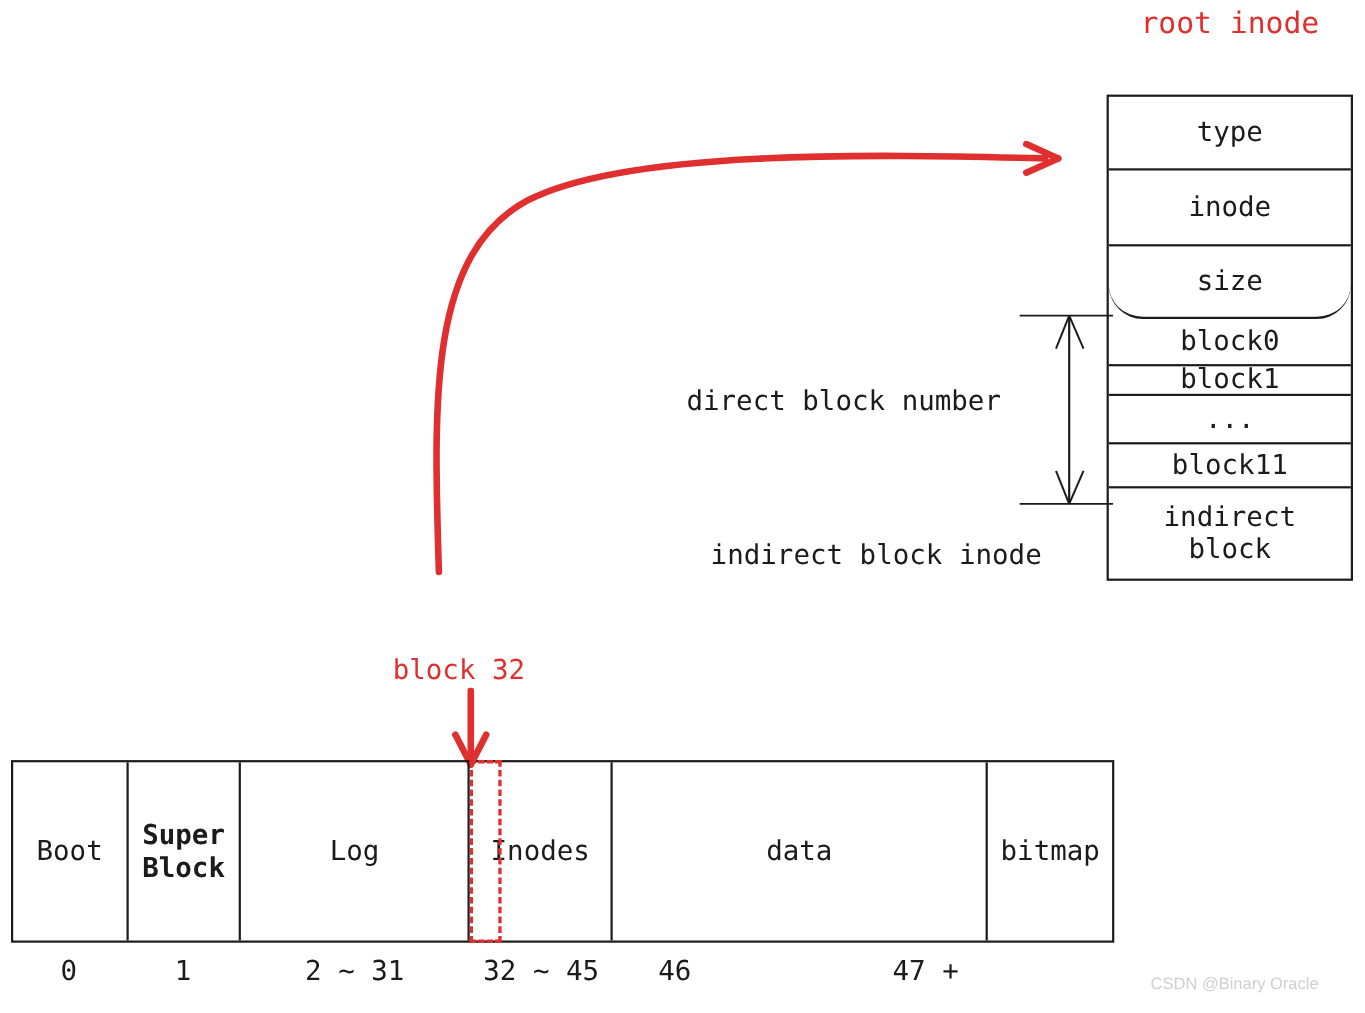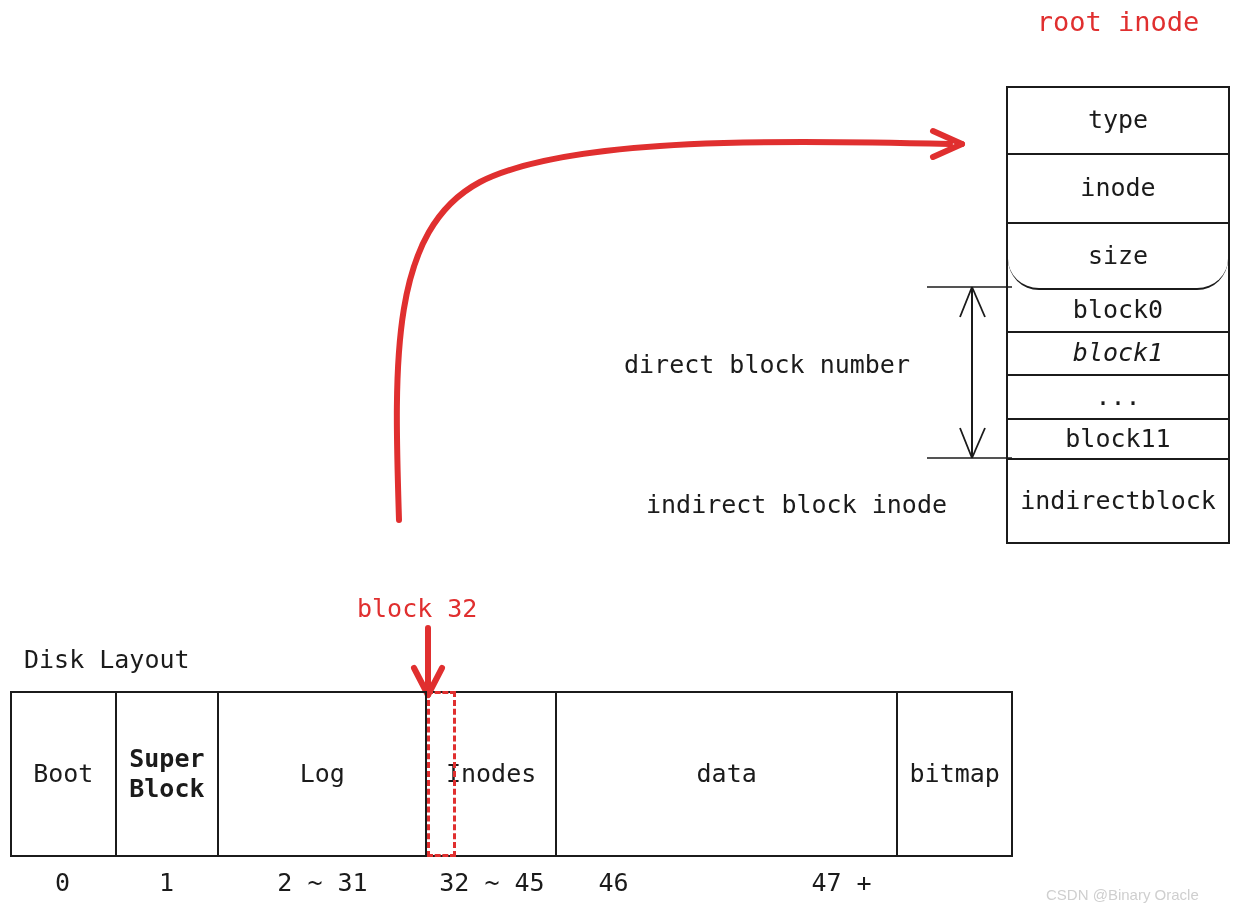--- a/index.html
+++ b/index.html
@@ -55,7 +55,7 @@
   .h-tall2  { height: 69px; }
   .h-mid    { height: 66px; border-radius: 31px; }
   .h-short  { height: 43px; }
-  .h-short2 { height: 43px; font-style: italic; }
+  .h-short2 { height: 27px; }
   .h-short3 { height: 44px; }
   .h-short4 { height: 40px; }
   .h-indirect { height: 82px; }

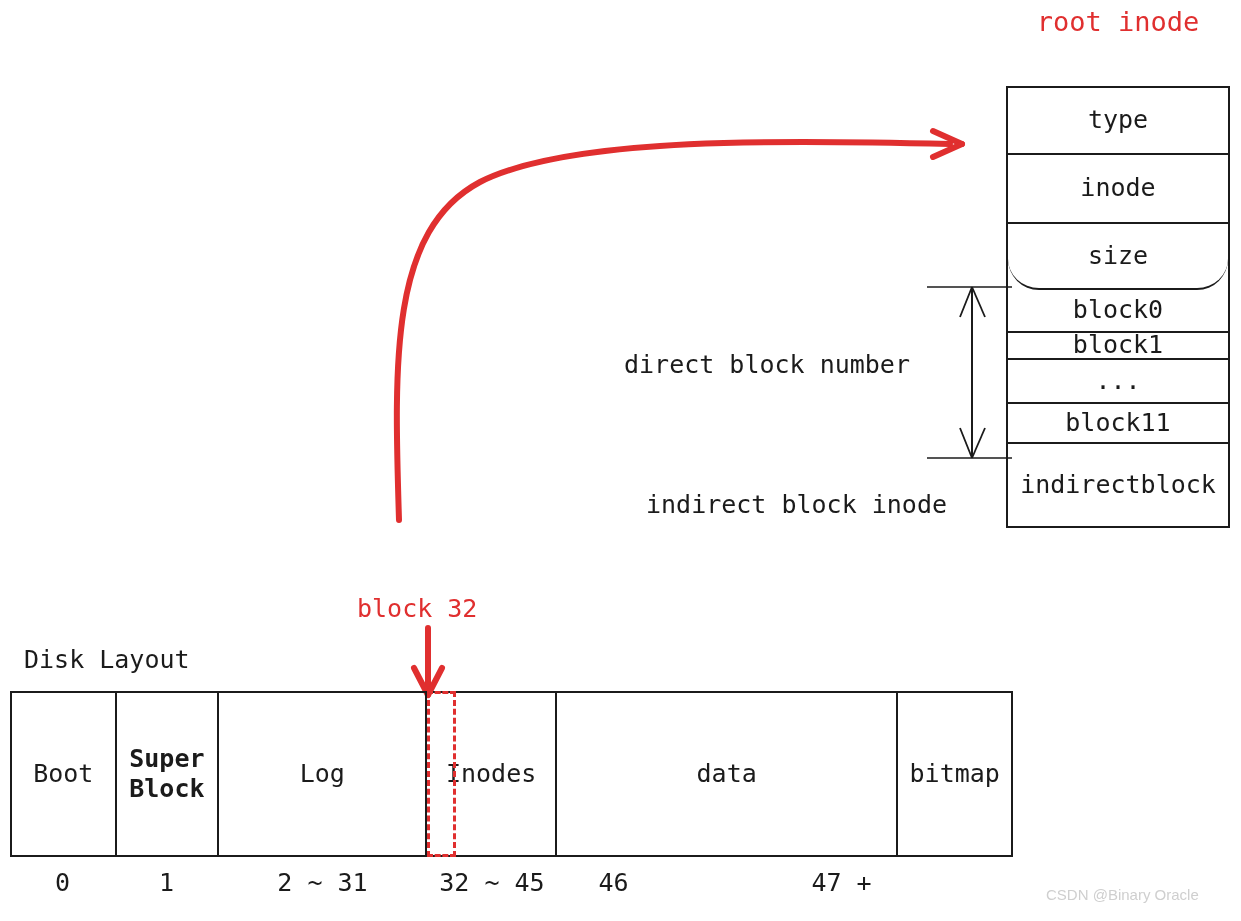--- a/index.html
+++ b/index.html
@@ -59,7 +59,7 @@
   .h-short3 { height: 44px; }
   .h-short4 { height: 40px; }
   .h-indirect { height: 82px; }
-  .two-line { flex-direction: row; }
+  .two-line { flex-direction: column; }
 
   
   #dim-bracket {

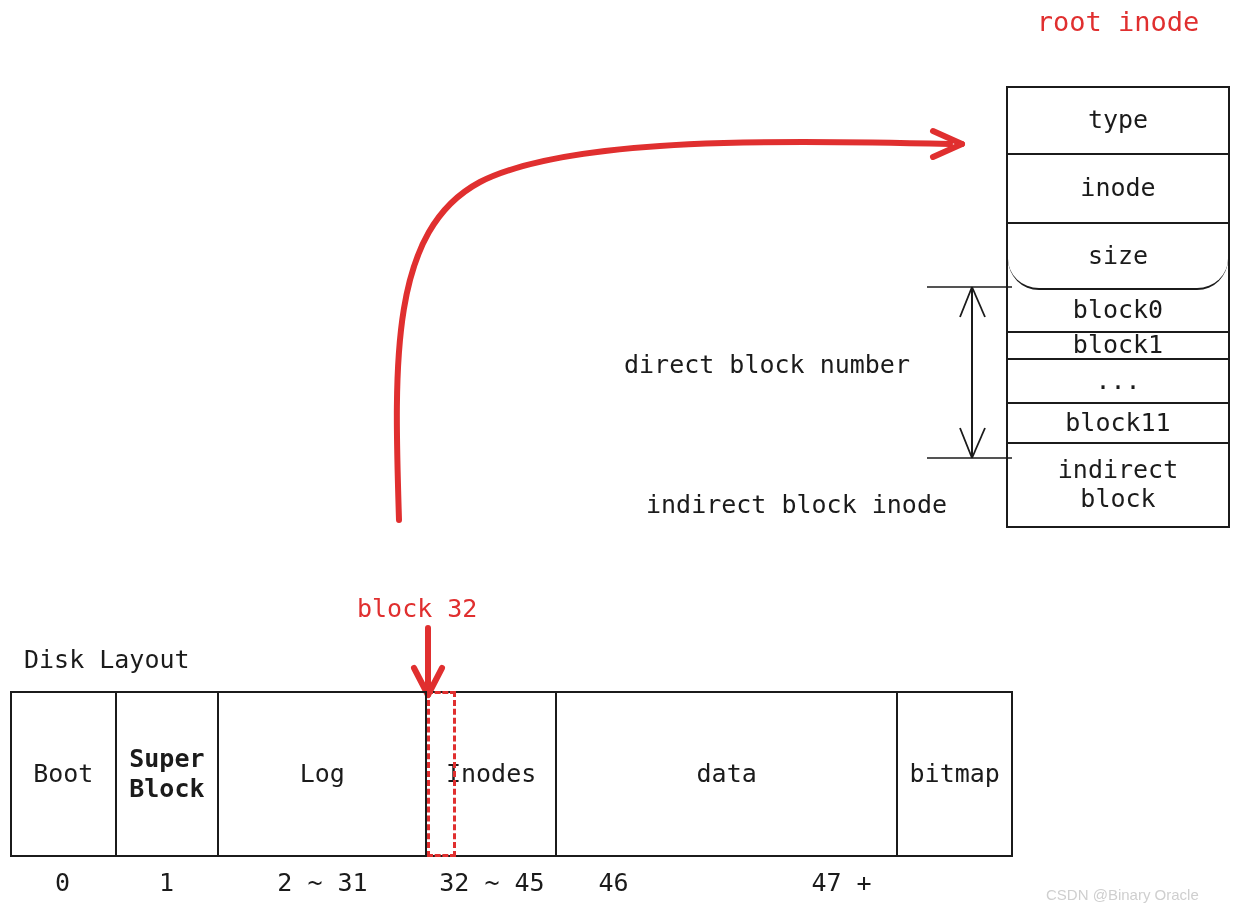--- a/index.html
+++ b/index.html
@@ -242,7 +242,6 @@
     <path d="M 33 70 L 47 43" stroke="#e02f2f" stroke-width="6" fill="none" stroke-linecap="round"></path>
   </svg>
 
-  <div id="disk-layout-title">Disk Layout</div>
 
   <div id="disk-table">
     <div class="disk-cell" style="width:105px">Boot</div>

